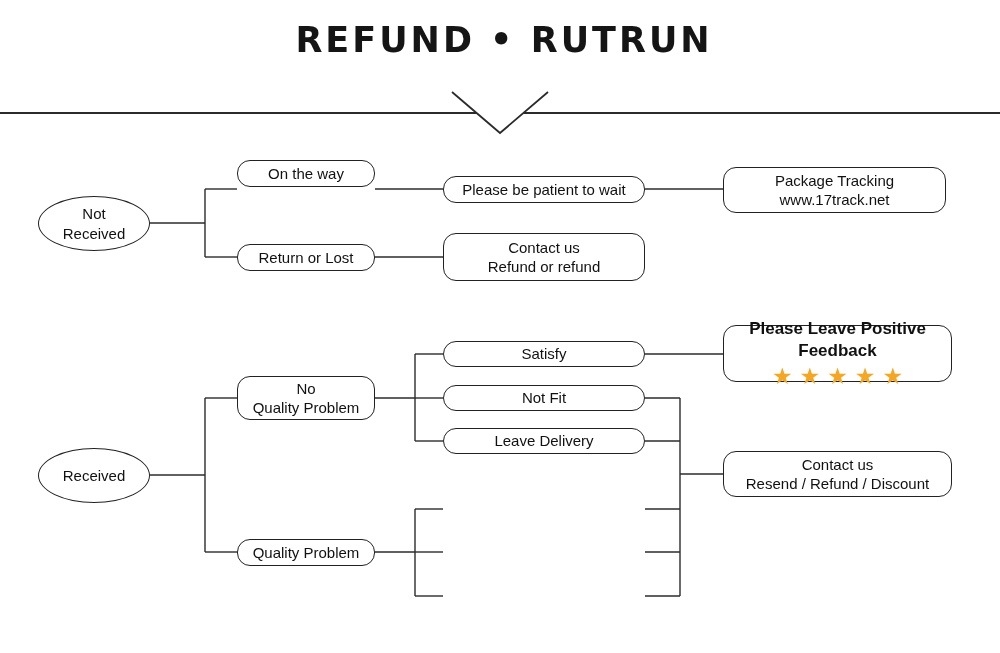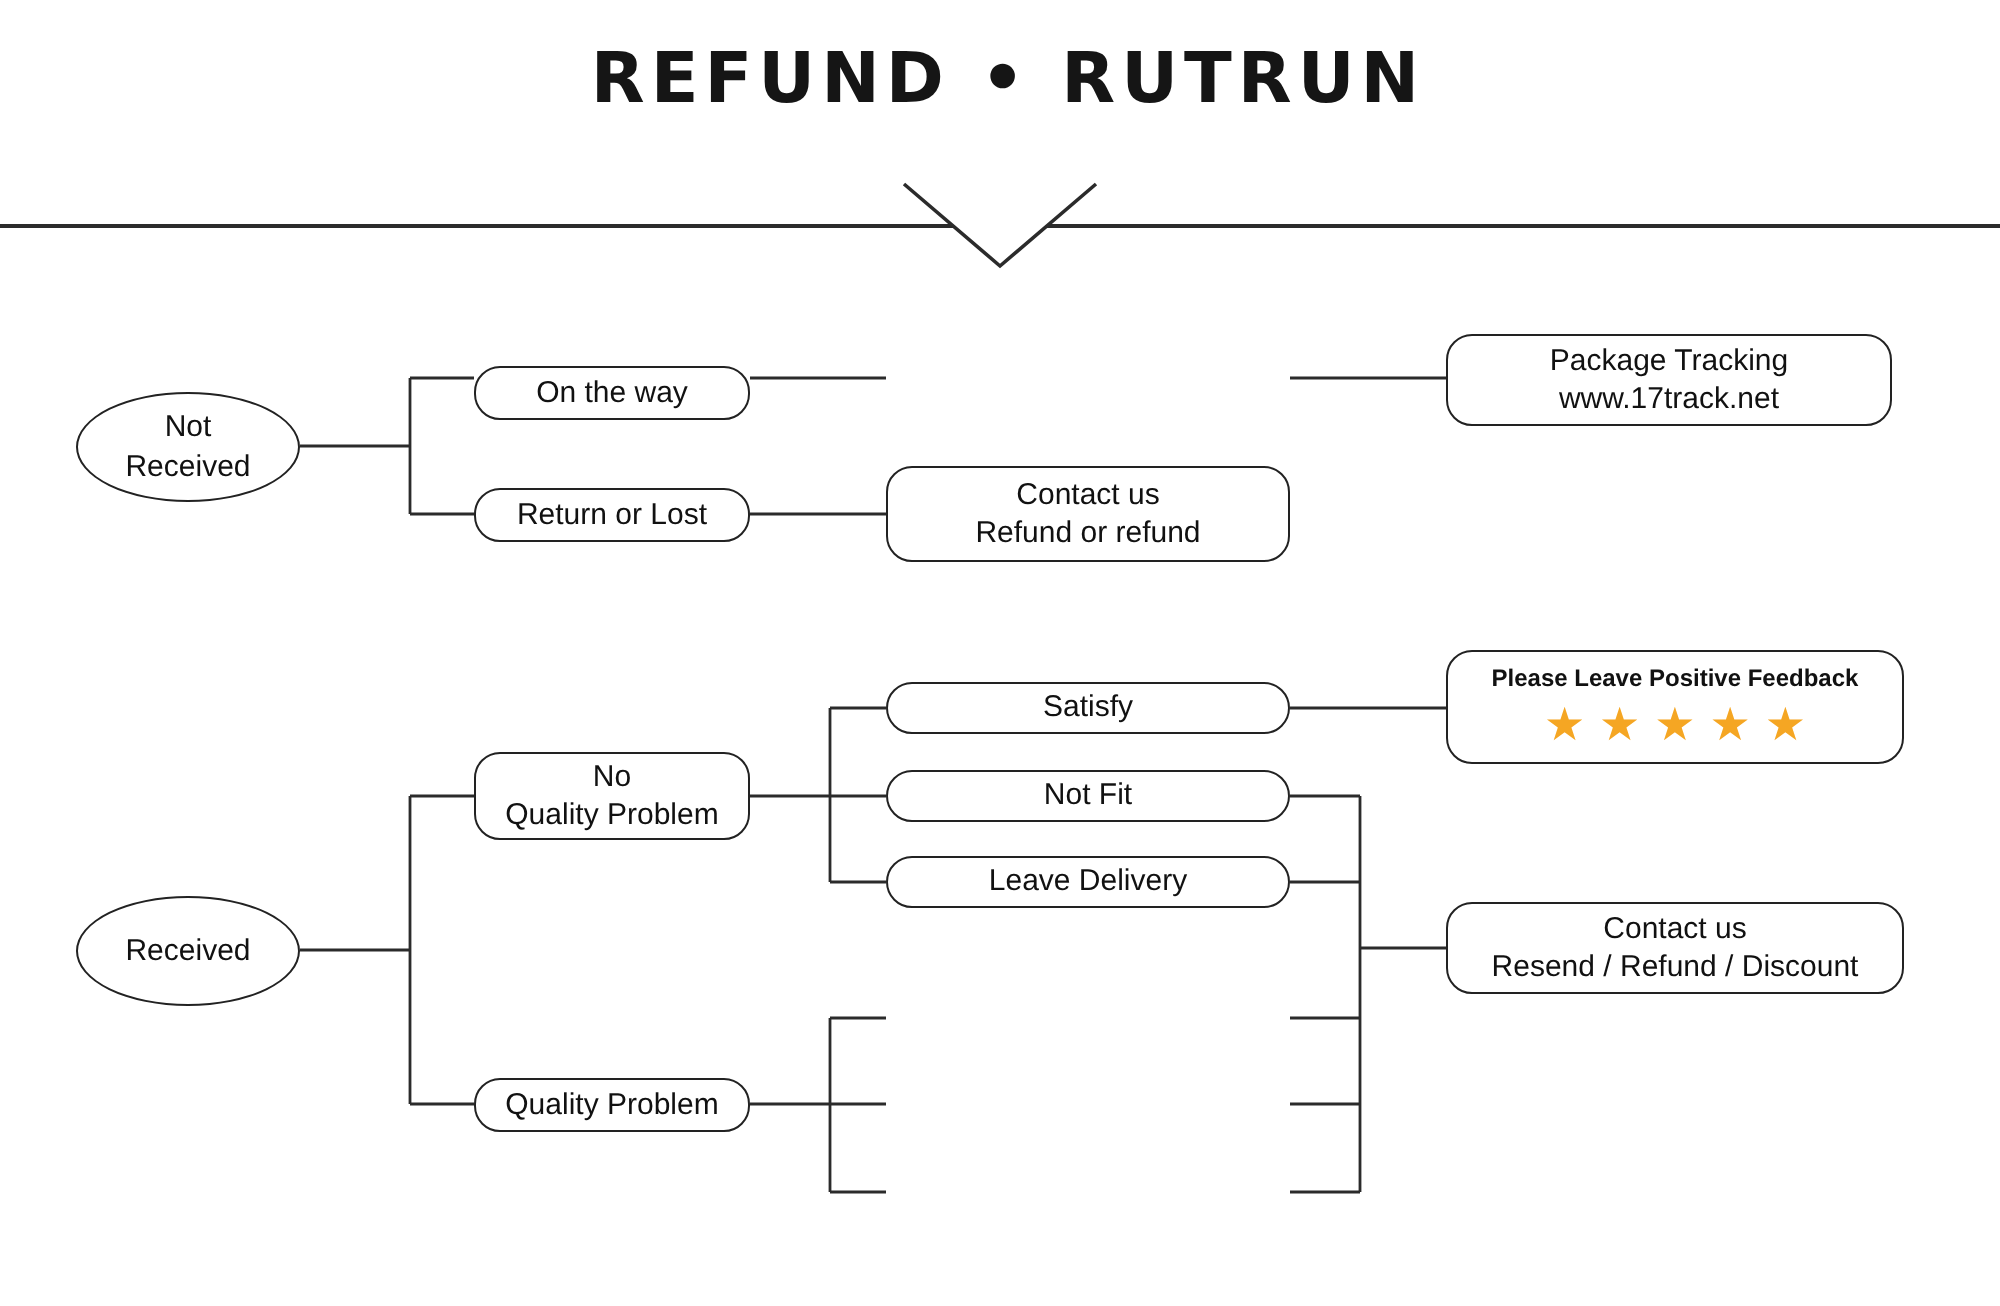--- a/index.html
+++ b/index.html
@@ -80,7 +80,7 @@
     <div>Received</div>
   </div>
 
-  <div class="node box" style="left:237px;top:183px;width:138px;height:27px">On the way</div>
+  <div class="node box" style="left:237px;top:160px;width:138px;height:27px">On the way</div>
 
 
   <div class="node box" style="left:723px;top:167px;width:223px;height:46px">

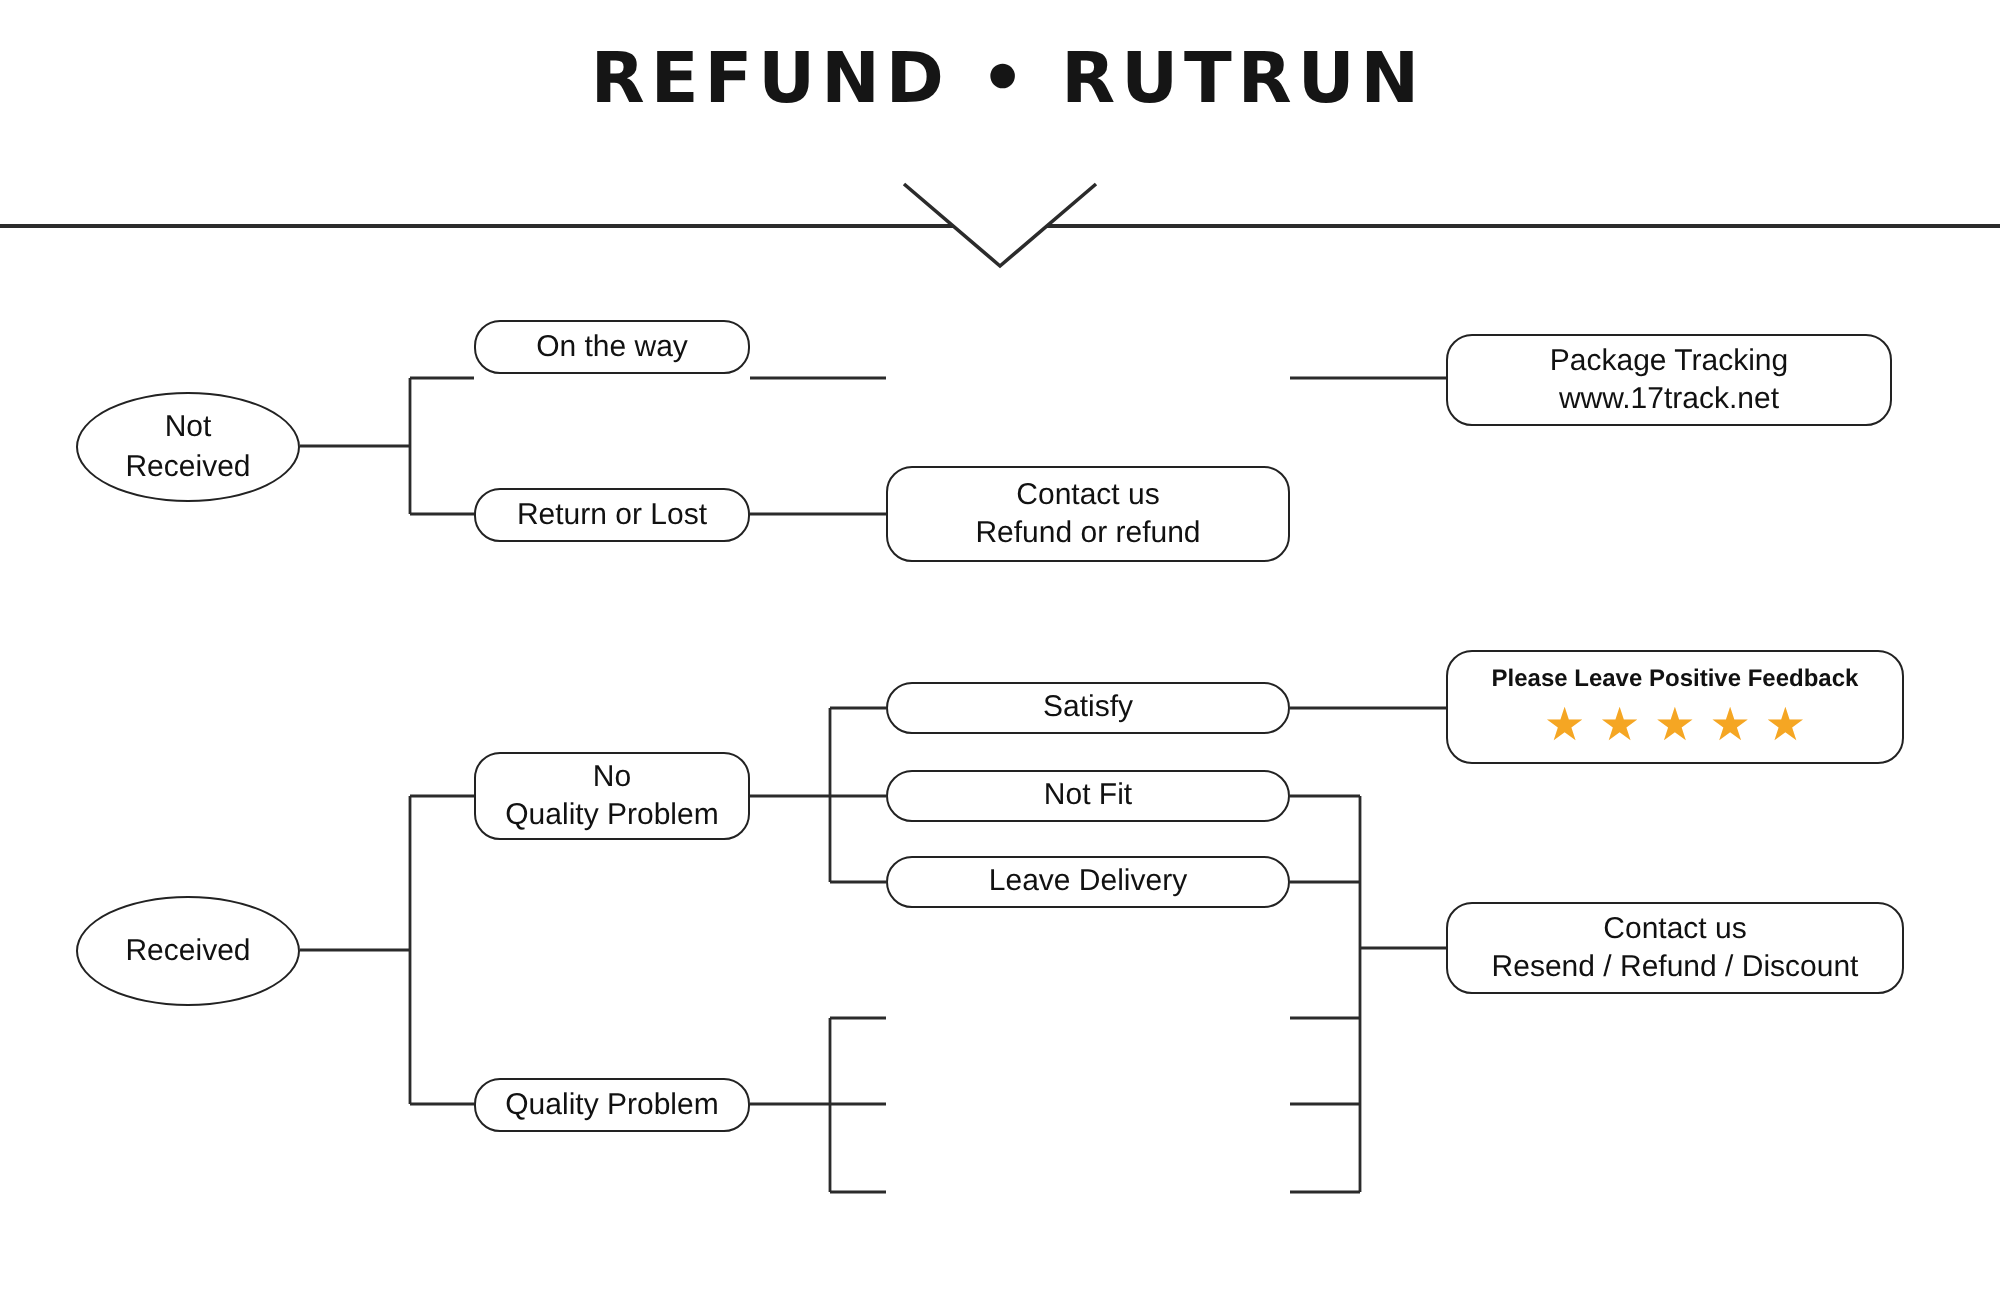--- a/index.html
+++ b/index.html
@@ -82,6 +82,7 @@
 
   <div class="node box" style="left:237px;top:160px;width:138px;height:27px">On the way</div>
 
+  <div class="node box" style="left:443px;top:176px;width:202px;height:27px">Please be patient to wait</div>
 
   <div class="node box" style="left:723px;top:167px;width:223px;height:46px">
     <div>Package Tracking</div>

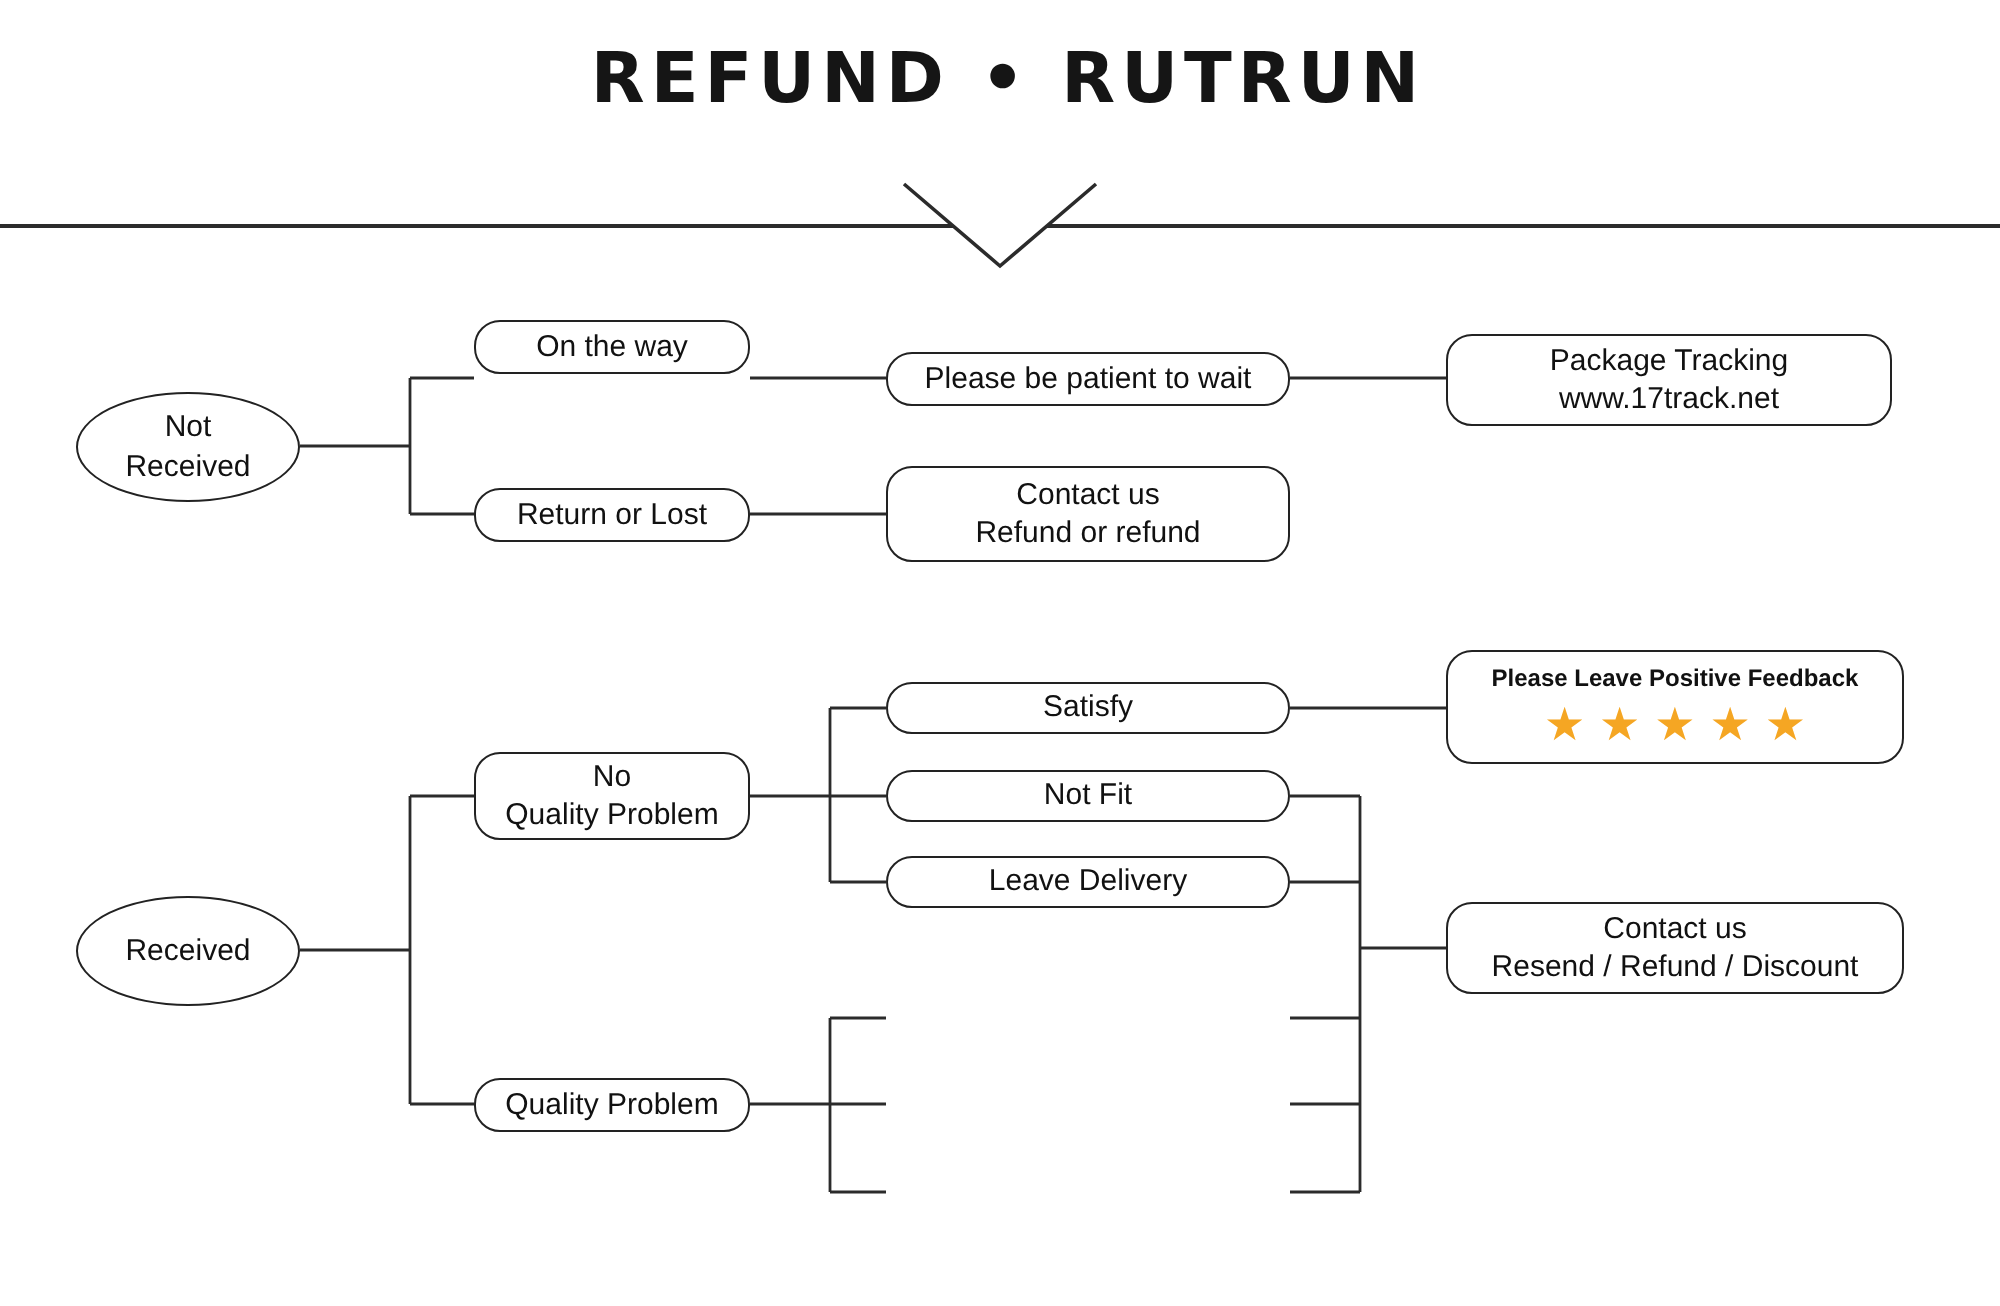--- a/index.html
+++ b/index.html
@@ -24,7 +24,7 @@
   }
   .box { border:1.4px solid #222; border-radius:13px; }
   .ellipse { border:1.4px solid #222; border-radius:50%; }
-  .feedback-label { font-weight:bold; font-size:12px; }
+  .feedback-label { font-weight:bold; font-size:17px; }
   .stars { font-size:23px; letter-spacing:7px; line-height:1.1; margin-top:2px; text-indent:7px; }
 </style>
 </head>

